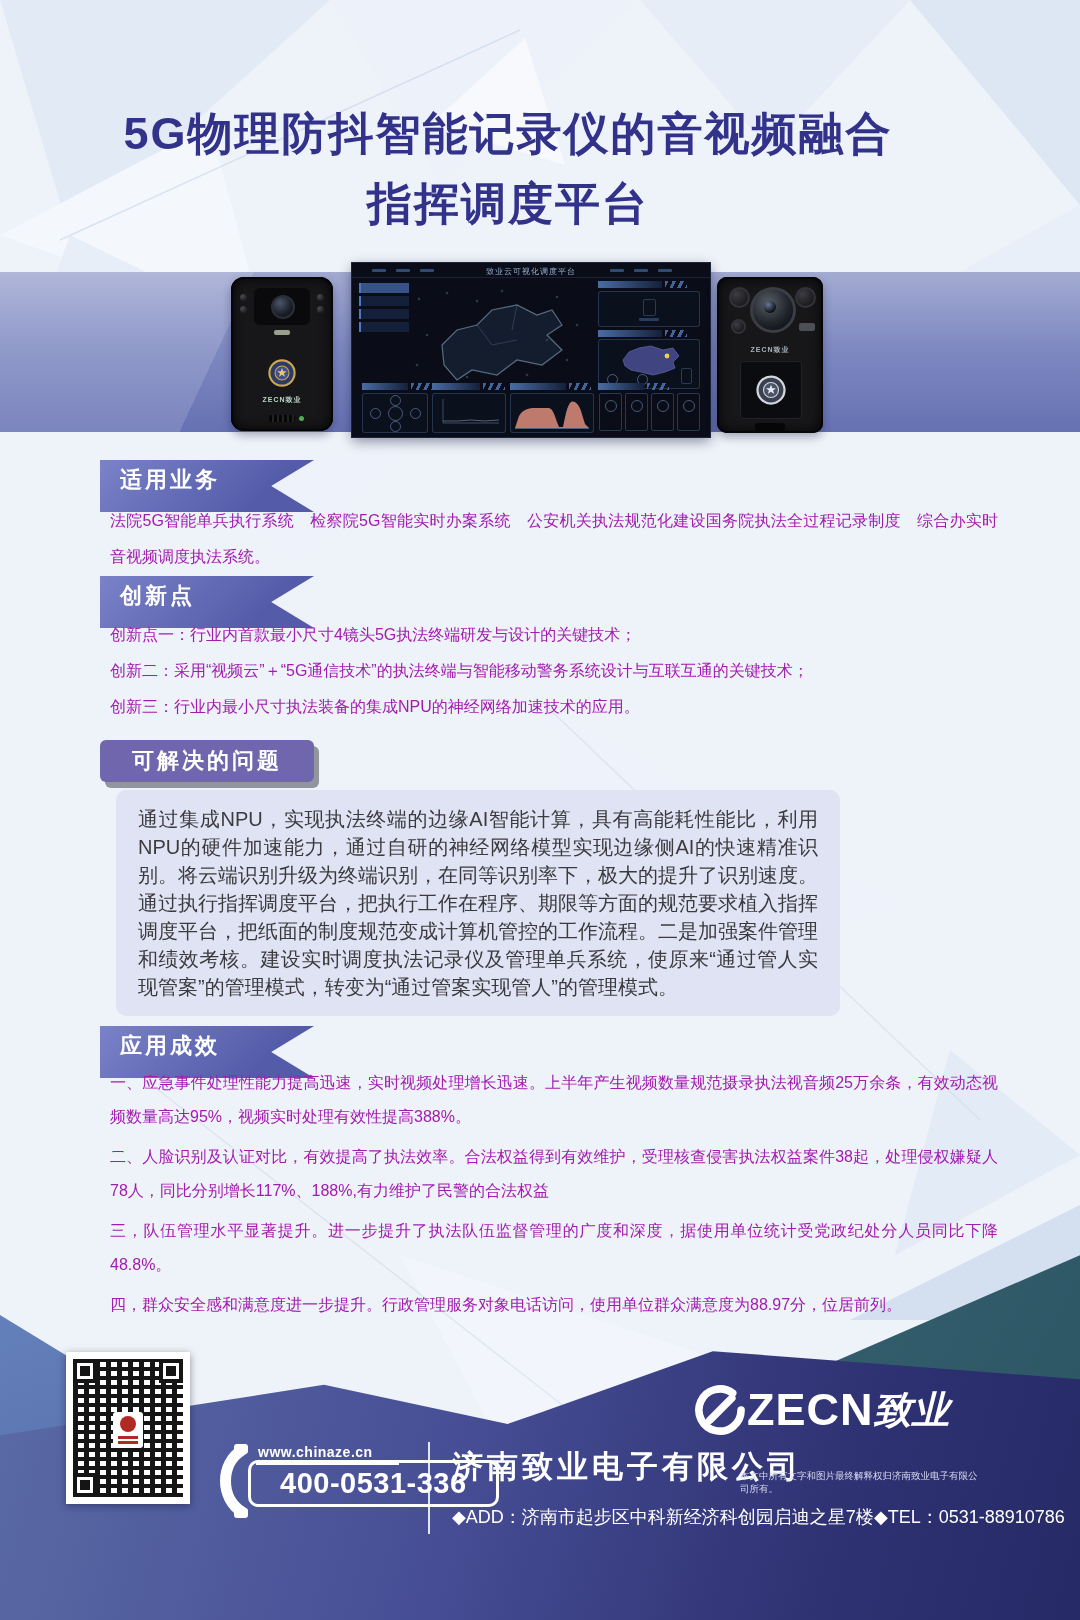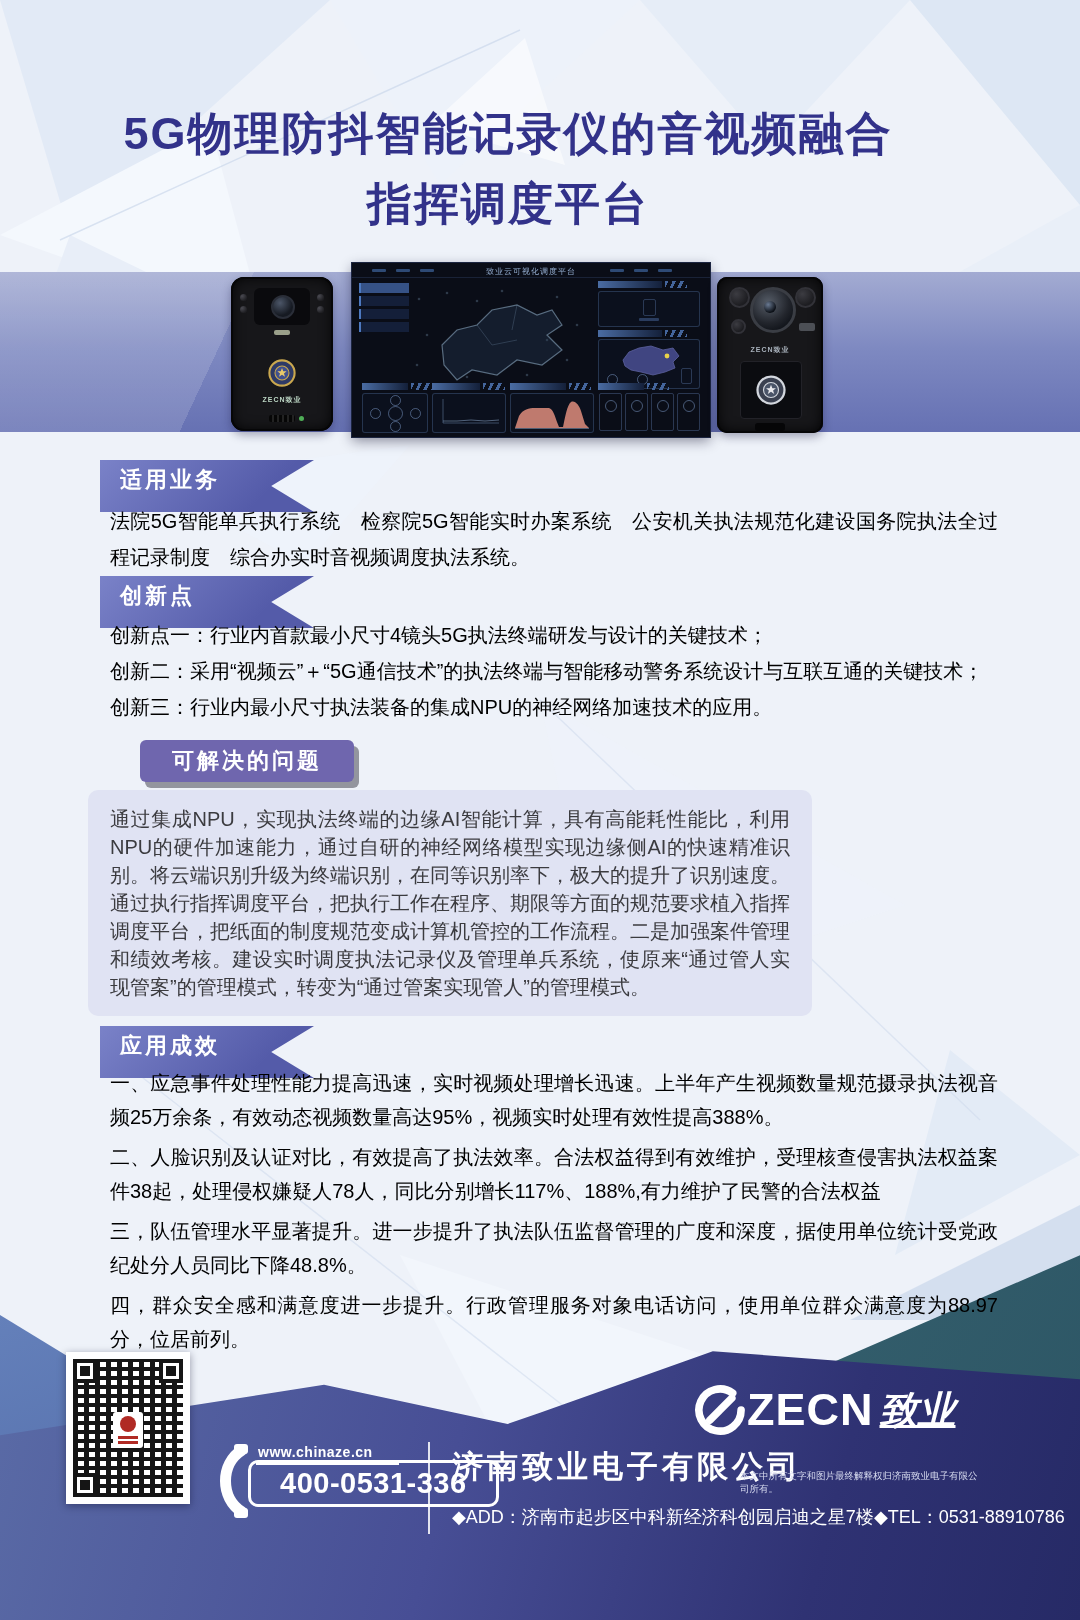--- a/index.html
+++ b/index.html
@@ -72,7 +72,7 @@
           color:#fff;font-size:22px;font-weight:700;letter-spacing:3px;
           background:#6f66ae;border-radius:6px;
           box-shadow:5px 6px 0 rgba(72,72,84,.55);}
-  .body-text{left:110px;width:888px;color:#000000;font-size:20px;line-height:36px;
+  .body-text{left:110px;width:888px;color:#a21caf;font-size:16px;line-height:36px;
           text-align:justify;z-index:2;}
   .innov p{margin:0 0 10px 0;white-space:nowrap;line-height:26px;}
   .problem-box{left:88px;width:724px;box-sizing:border-box;background:#e0e3f3;border-radius:10px;

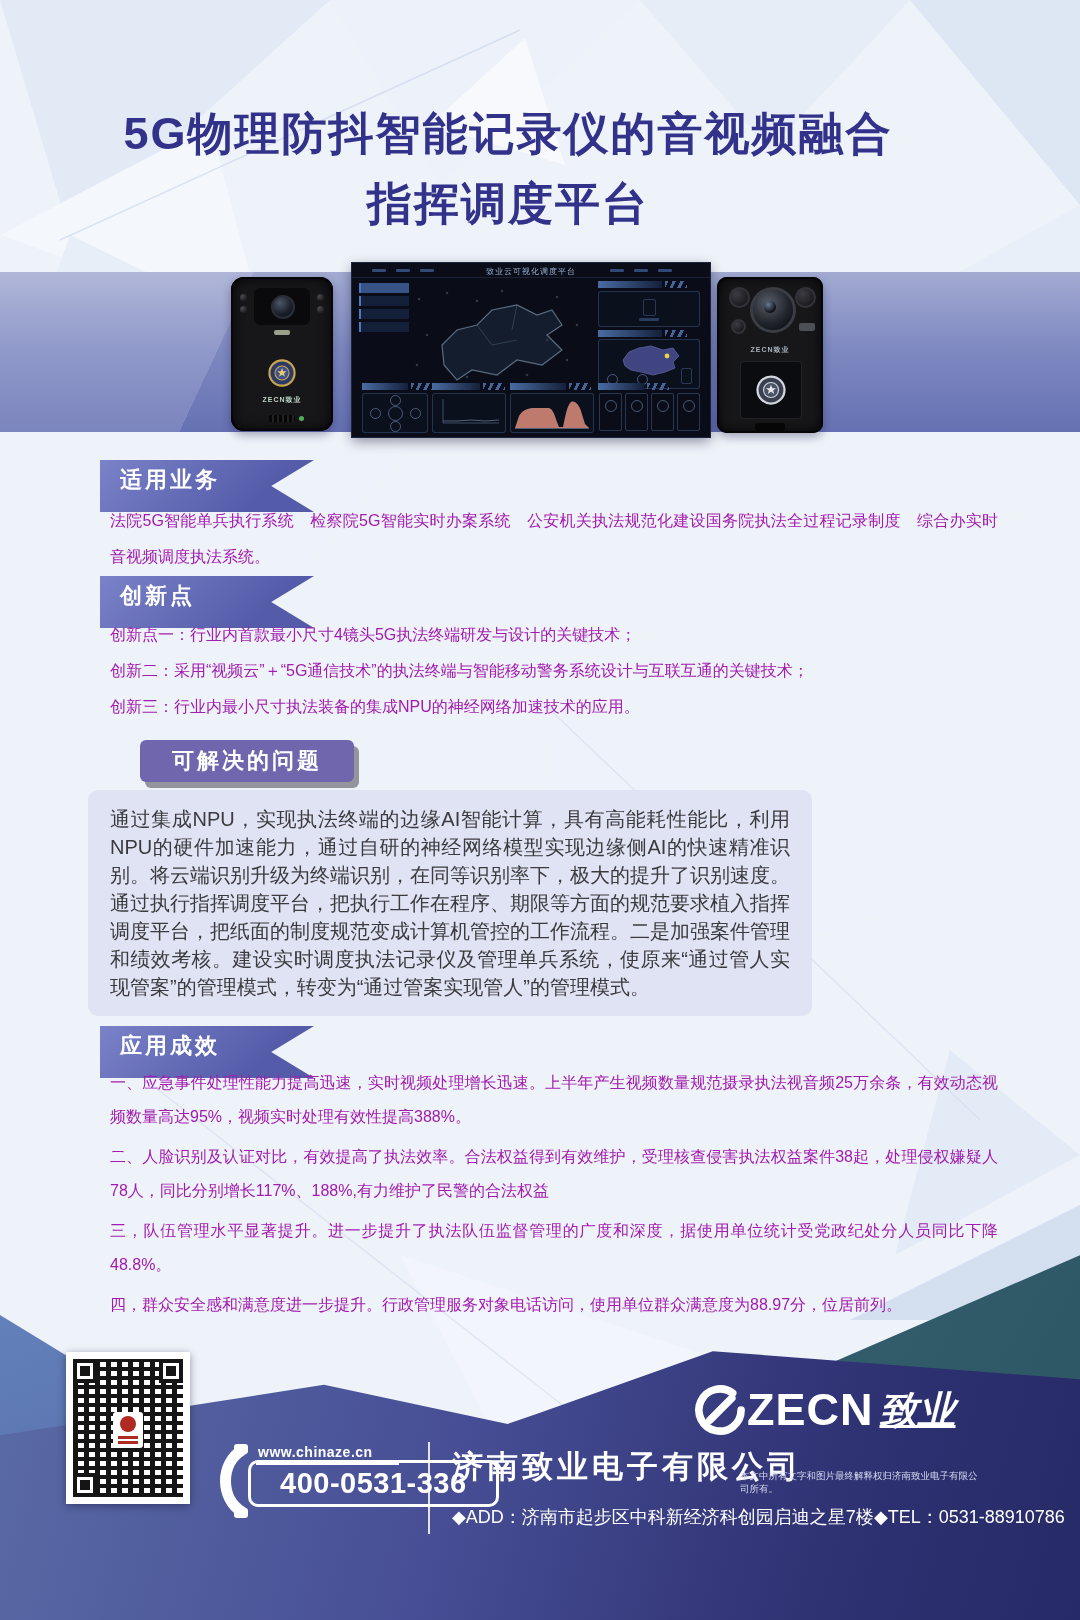--- a/index.html
+++ b/index.html
@@ -288,7 +288,7 @@
     <p>创新三：行业内最小尺寸执法装备的集成NPU的神经网络加速技术的应用。</p>
   </div>
 
-  <div class="abs badge-rect" style="top:740px;margin-left:40px;">可解决的问题</div>
+  <div class="abs badge-rect" style="top:740px;">可解决的问题</div>
   <div class="abs problem-box" style="top:790px;">
     <p>通过集成NPU，实现执法终端的边缘AI智能计算，具有高能耗性能比，利用NPU的硬件加速能力，通过自研的神经网络模型实现边缘侧AI的快速精准识别。将云端识别升级为终端识别，在同等识别率下，极大的提升了识别速度。</p>
     <p>通过执行指挥调度平台，把执行工作在程序、期限等方面的规范要求植入指挥调度平台，把纸面的制度规范变成计算机管控的工作流程。二是加强案件管理和绩效考核。建设实时调度执法记录仪及管理单兵系统，使原来“通过管人实现管案”的管理模式，转变为“通过管案实现管人”的管理模式。</p>

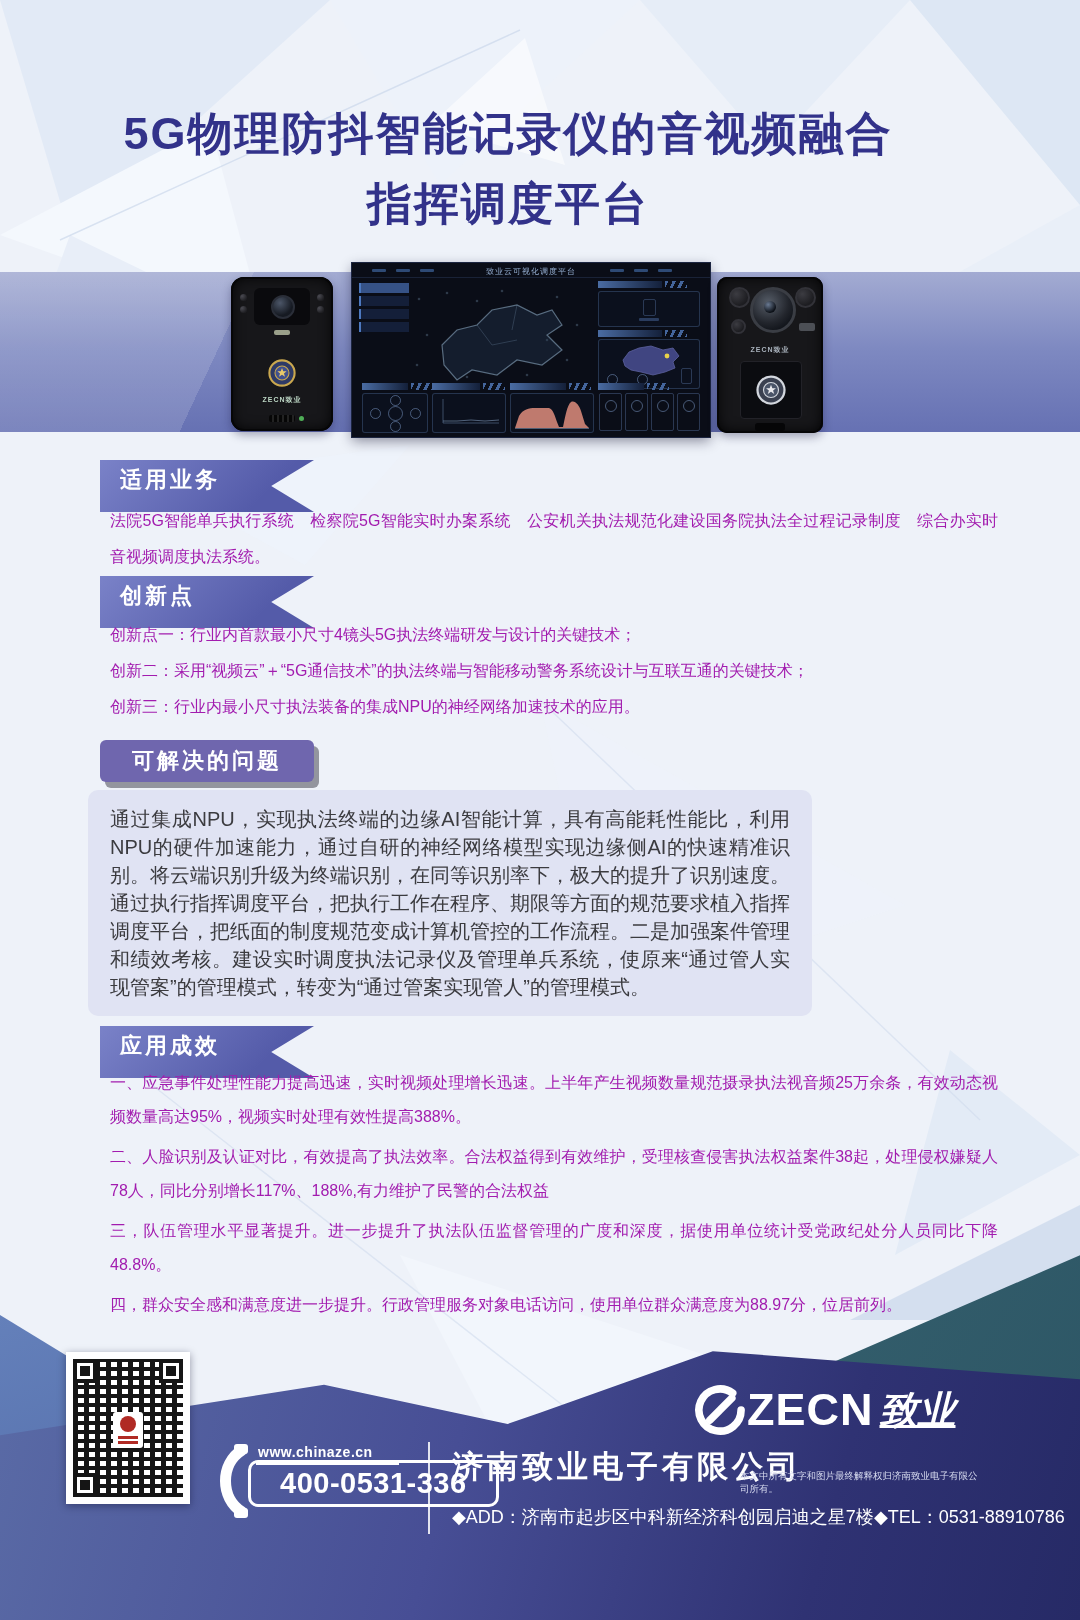--- a/index.html
+++ b/index.html
@@ -75,7 +75,7 @@
   .body-text{left:110px;width:888px;color:#a21caf;font-size:16px;line-height:36px;
           text-align:justify;z-index:2;}
   .innov p{margin:0 0 10px 0;white-space:nowrap;line-height:26px;}
-  .problem-box{left:88px;width:724px;box-sizing:border-box;background:#e0e3f3;border-radius:10px;
+  .problem-box{left:116px;width:724px;box-sizing:border-box;background:#e0e3f3;border-radius:10px;
           padding:15px 22px;z-index:2;}
   .problem-box p{margin:0;color:#3b3b3f;font-size:20px;line-height:28px;text-align:justify;}
   .results p{margin:0 0 6px 0;line-height:34px;}

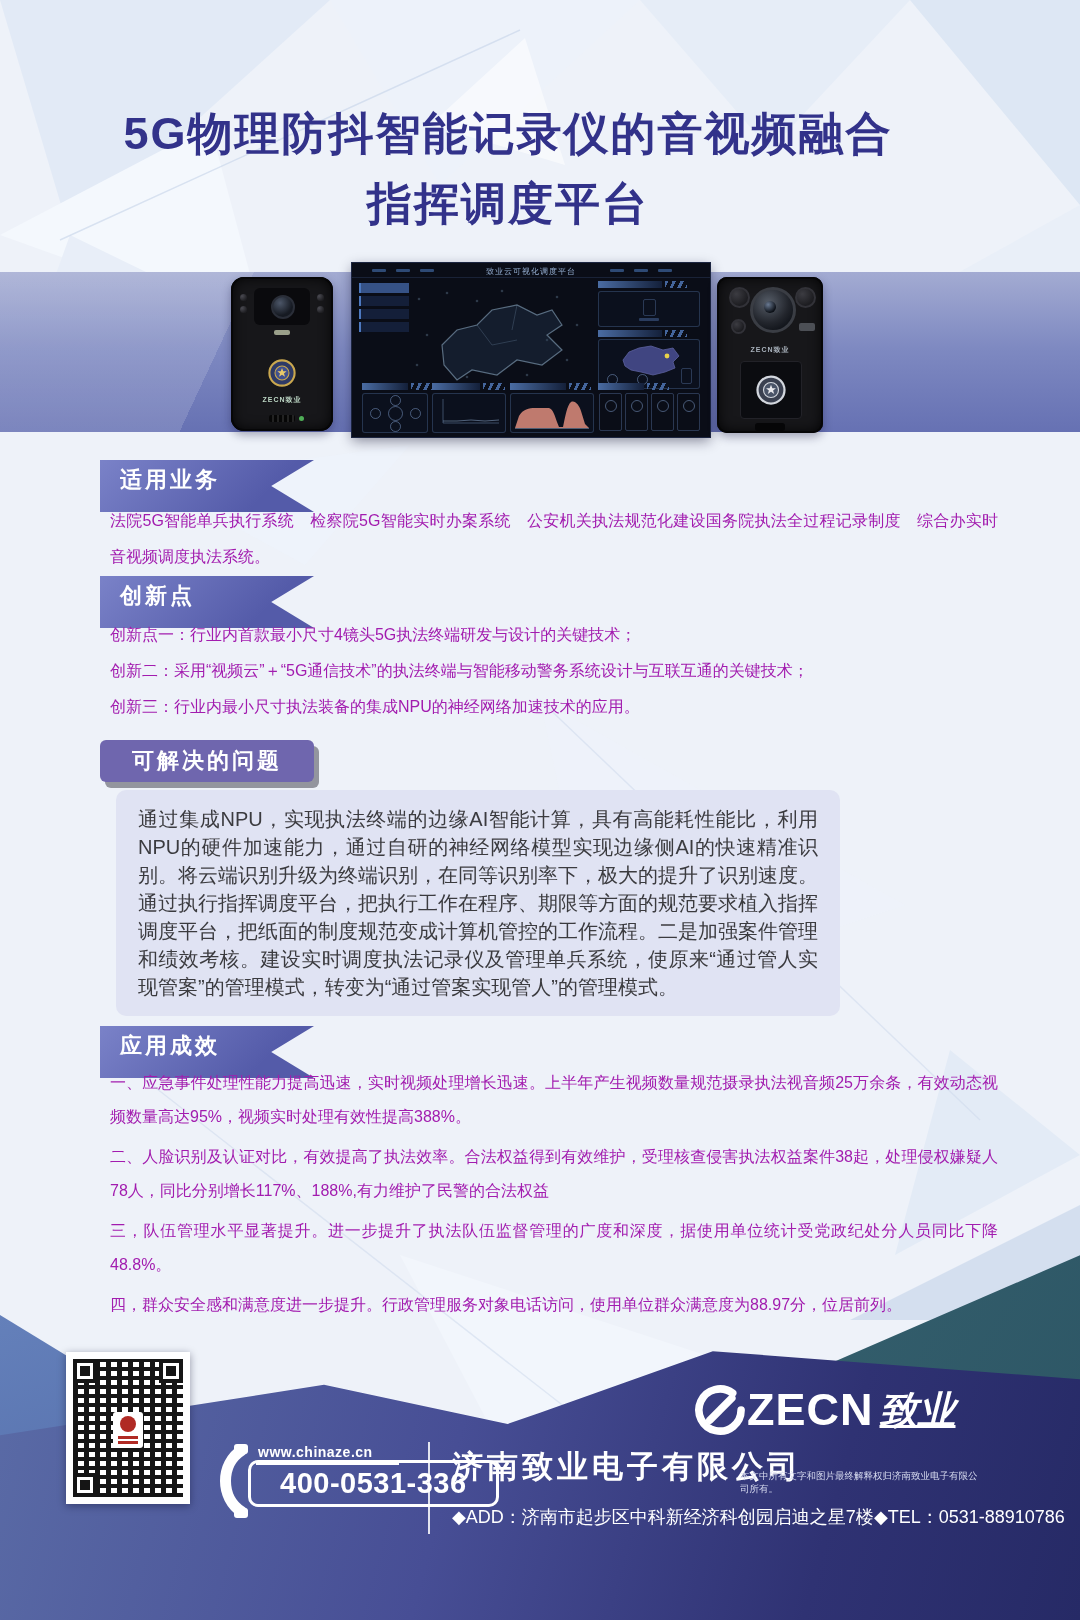--- a/index.html
+++ b/index.html
@@ -119,7 +119,7 @@
   .addr-row .tel{}
   .zecn{left:693px;top:1381px;height:58px;display:flex;align-items:center;z-index:4;color:#fff;}
   .zecn .word{font-size:45px;font-weight:800;letter-spacing:1px;line-height:58px;}
-  .zecn .cn{font-size:38px;font-weight:800;font-style:italic;margin-left:6px;line-height:58px;text-decoration:underline;}
+  .zecn .cn{font-size:38px;font-weight:800;font-style:italic;margin-left:0;line-height:58px;}
 </style>
 </head>
 <body>

